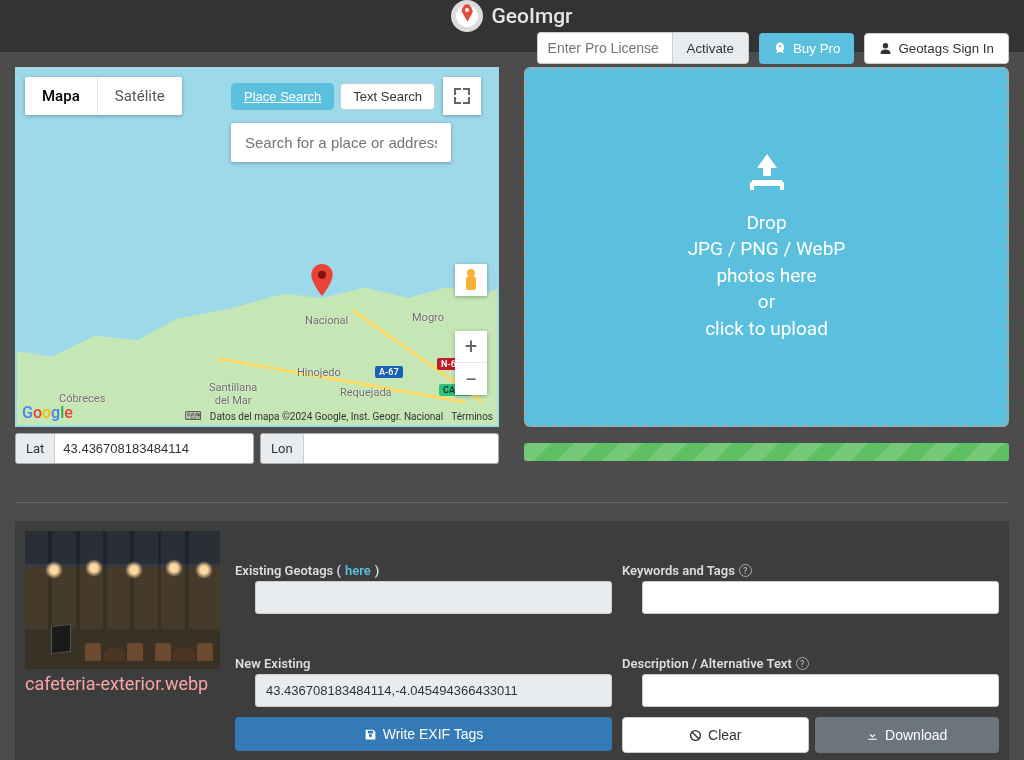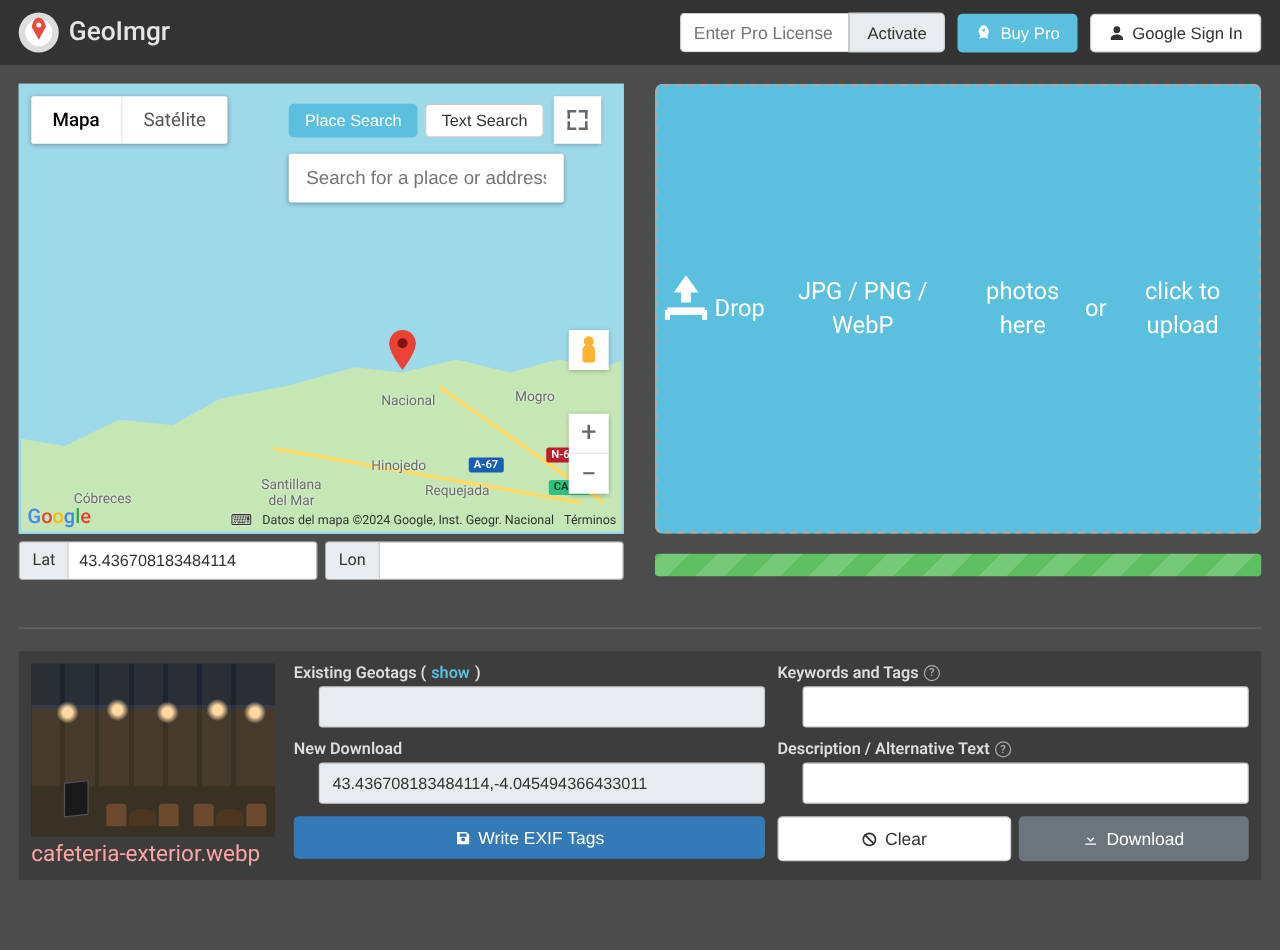--- a/index.html
+++ b/index.html
@@ -19,6 +19,7 @@
     display: flex;
     align-items: center;
     padding: 0 15px;
+    flex-direction: column;
   }
   .logo-wrap {
     display: flex;

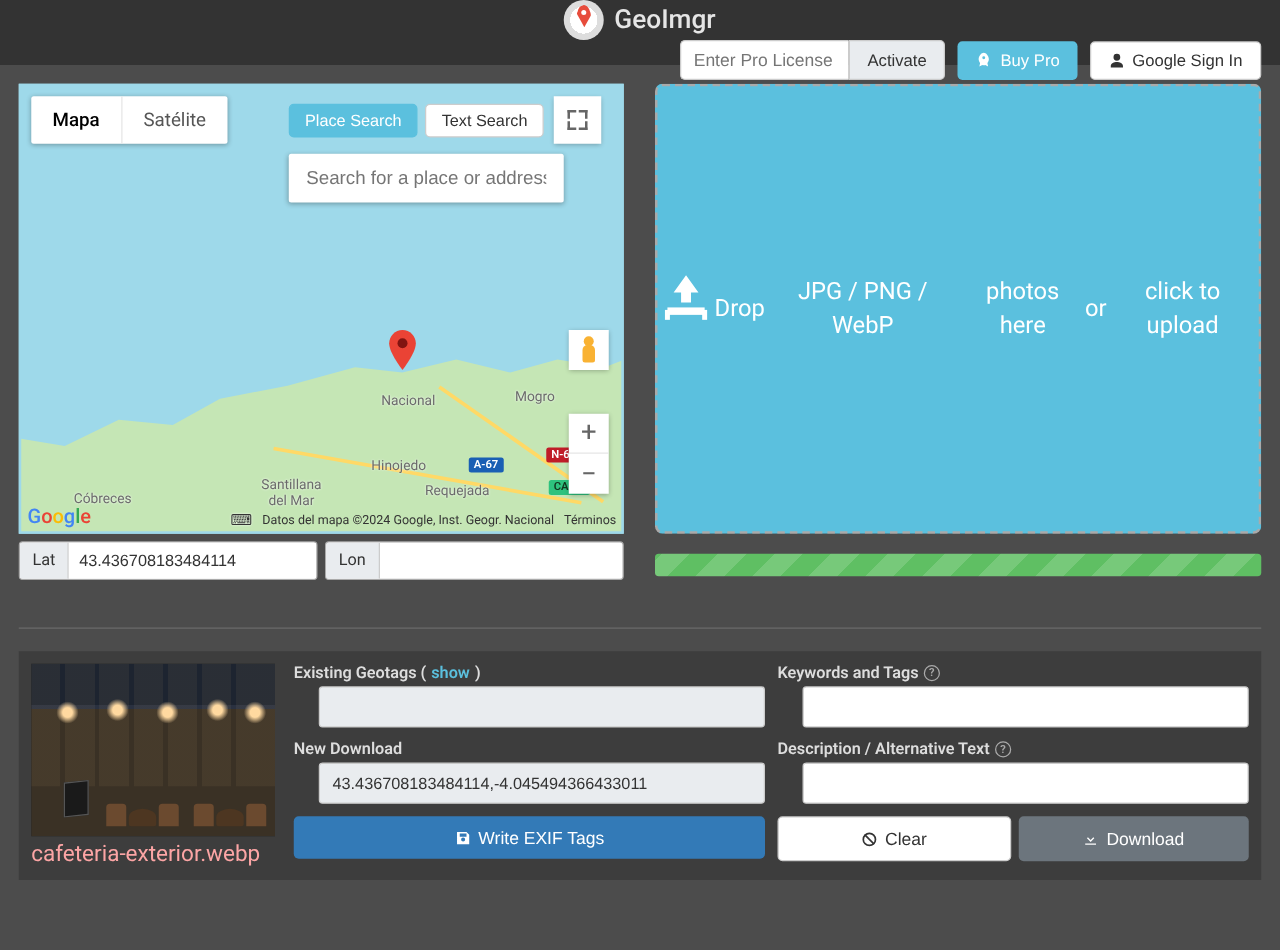--- a/index.html
+++ b/index.html
@@ -471,7 +471,7 @@
       <svg width="13" height="13" viewBox="0 0 24 24" fill="#333">
           <path d="M12 12a5 5 0 100-10 5 5 0 000 10zm0 2c-4 0-9 2-9 6v2h18v-2c0-4-5-6-9-6z"></path>
         </svg>
-      <span>Google Sign In</span>
+      <span>Geotags Sign In</span>
     </button>
   </div>
 </div>

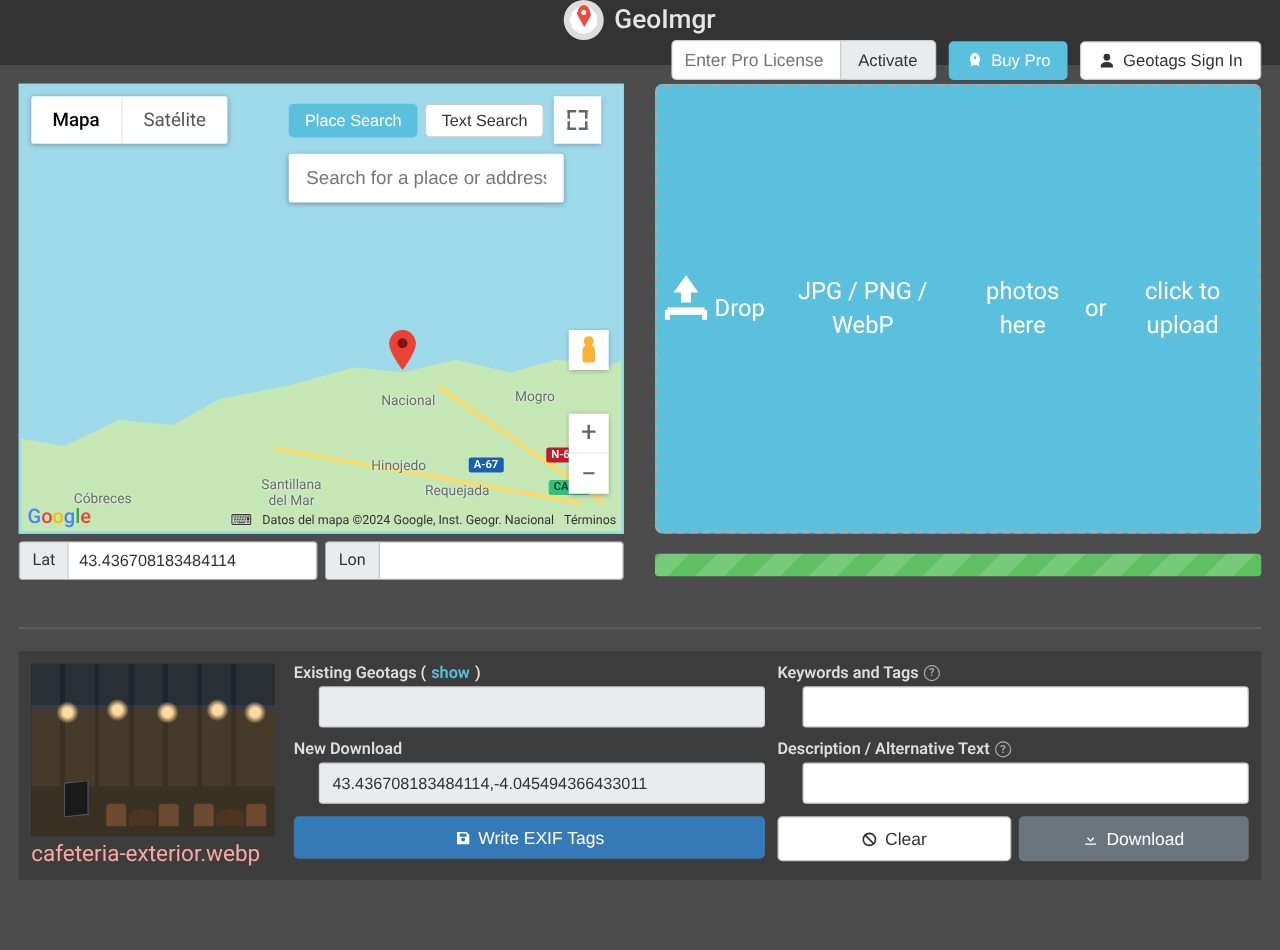--- a/index.html
+++ b/index.html
@@ -148,6 +148,7 @@
     position:absolute;
     top:8px; left:214px;
     z-index:5;
+    text-decoration:underline;
   }
   .search-btn-row{
     display:flex;

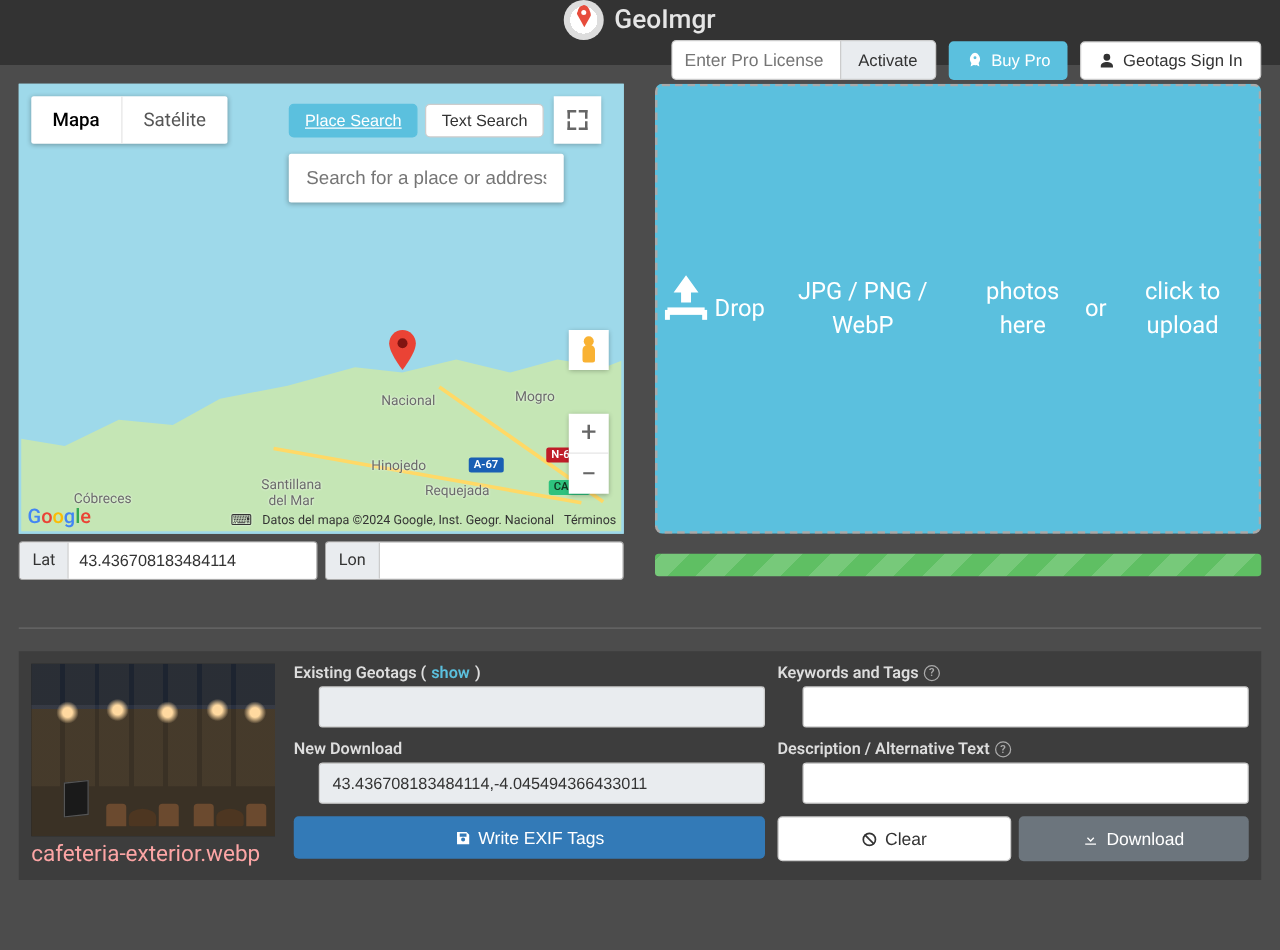--- a/index.html
+++ b/index.html
@@ -326,7 +326,7 @@
     background:#5bc0de;
     height:360px;
     display:flex;
-    flex-direction:row;
+    flex-direction:column;
     align-items:center;
     justify-content:center;
     color:#fff;

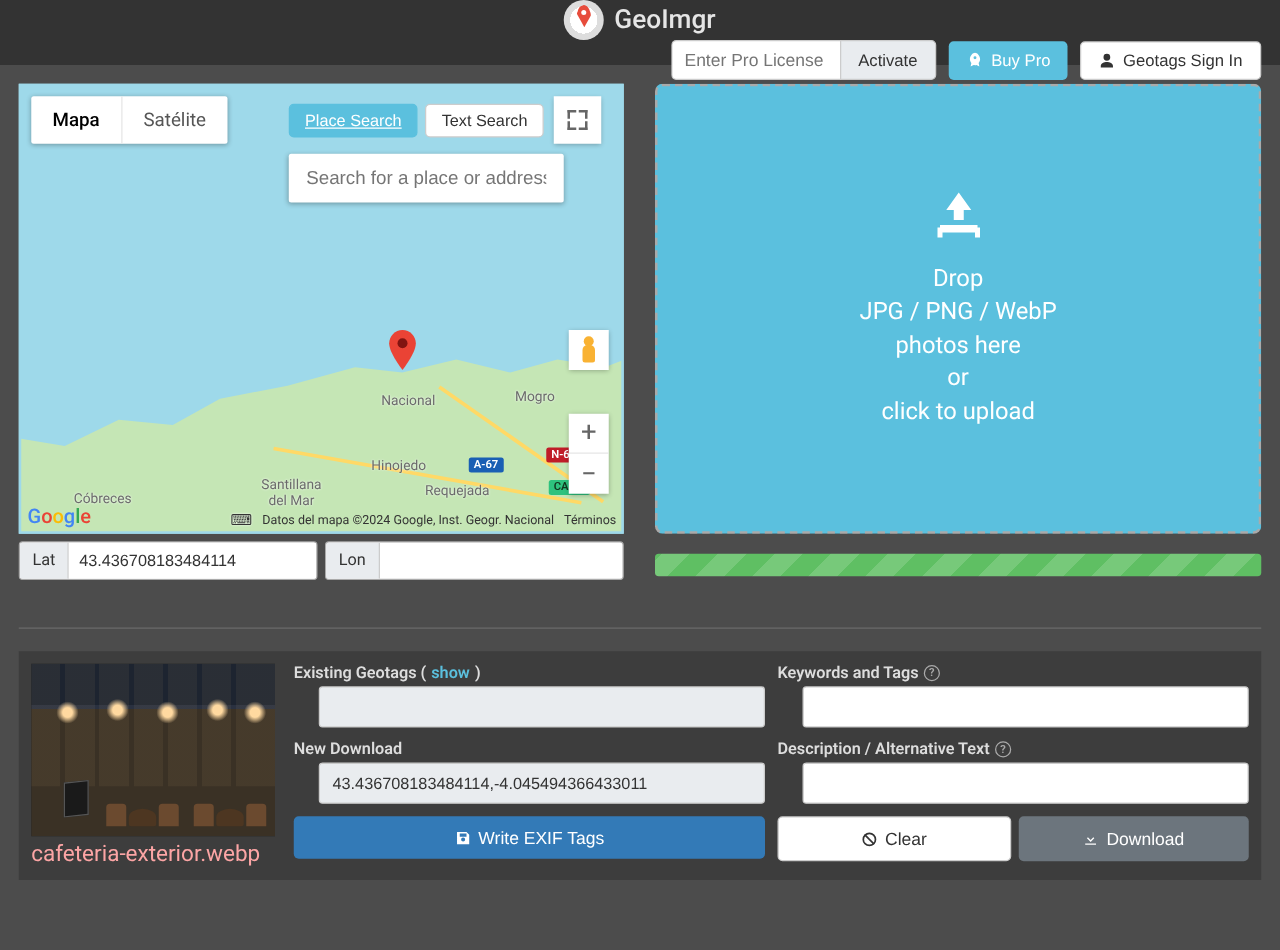--- a/index.html
+++ b/index.html
@@ -408,6 +408,7 @@
     display:flex;
     align-items:center;
     gap:4px;
+    margin-top:32px;
   }
   .flabel a{color:#5bc0de;font-weight:600;text-decoration:none;}
   .finput{

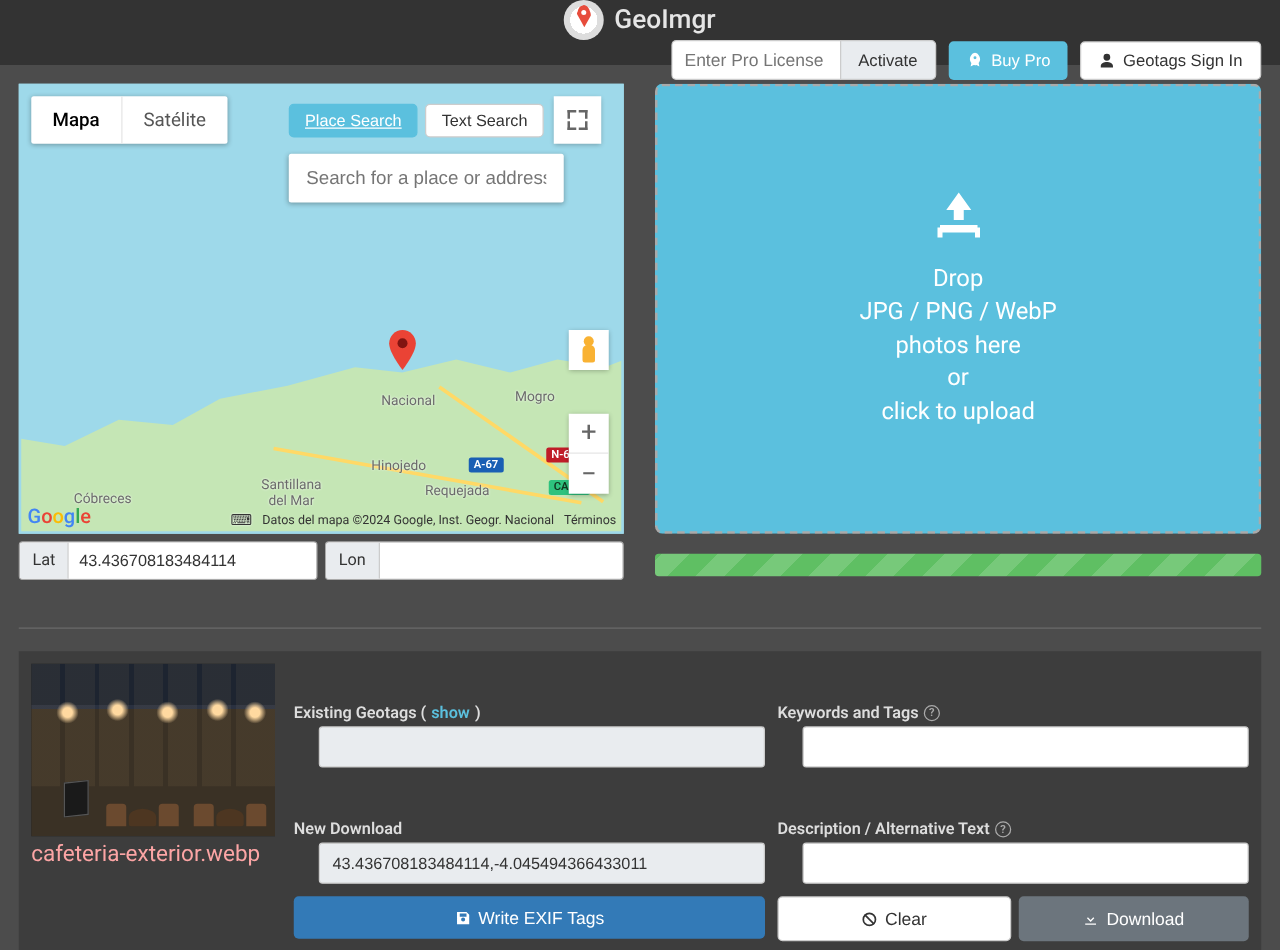--- a/index.html
+++ b/index.html
@@ -600,7 +600,7 @@
     <div class="fcol">
       <div class="flabel">
         <span>Existing Geotags (</span>
-          <a href="#">show</a>
+          <a href="#">here</a>
           <span>)</span>
       </div>
       <input class="finput" readonly="" value="" style="">

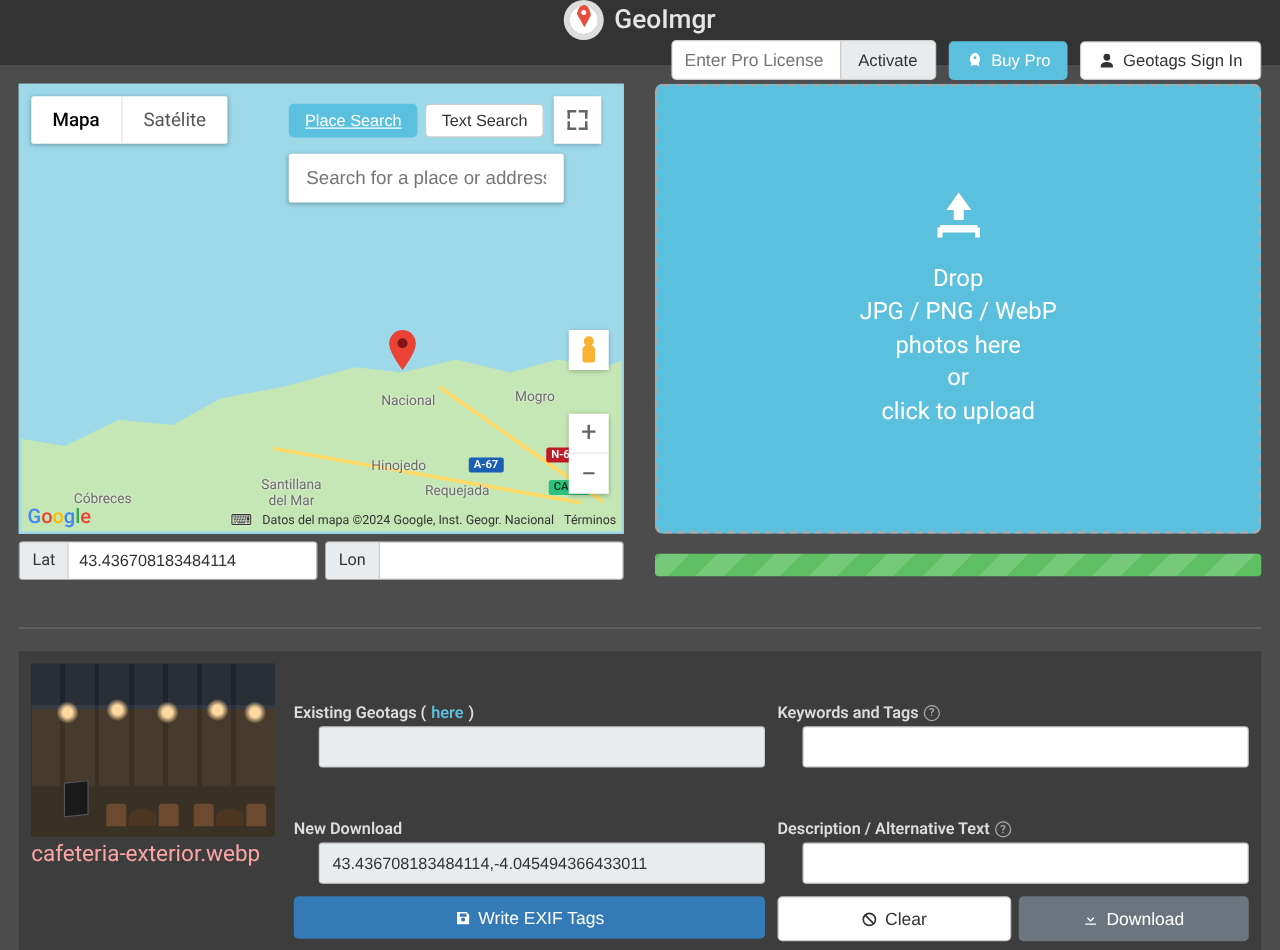--- a/index.html
+++ b/index.html
@@ -604,7 +604,7 @@
           <span>)</span>
       </div>
       <input class="finput" readonly="" value="" style="">
-      <div class="flabel">New Download</div>
+      <div class="flabel">New Existing</div>
       <input class="finput" readonly="" value="43.436708183484114,-4.045494366433011" style="">
       <div class="btn-row">
         <button class="bbtn blue">

